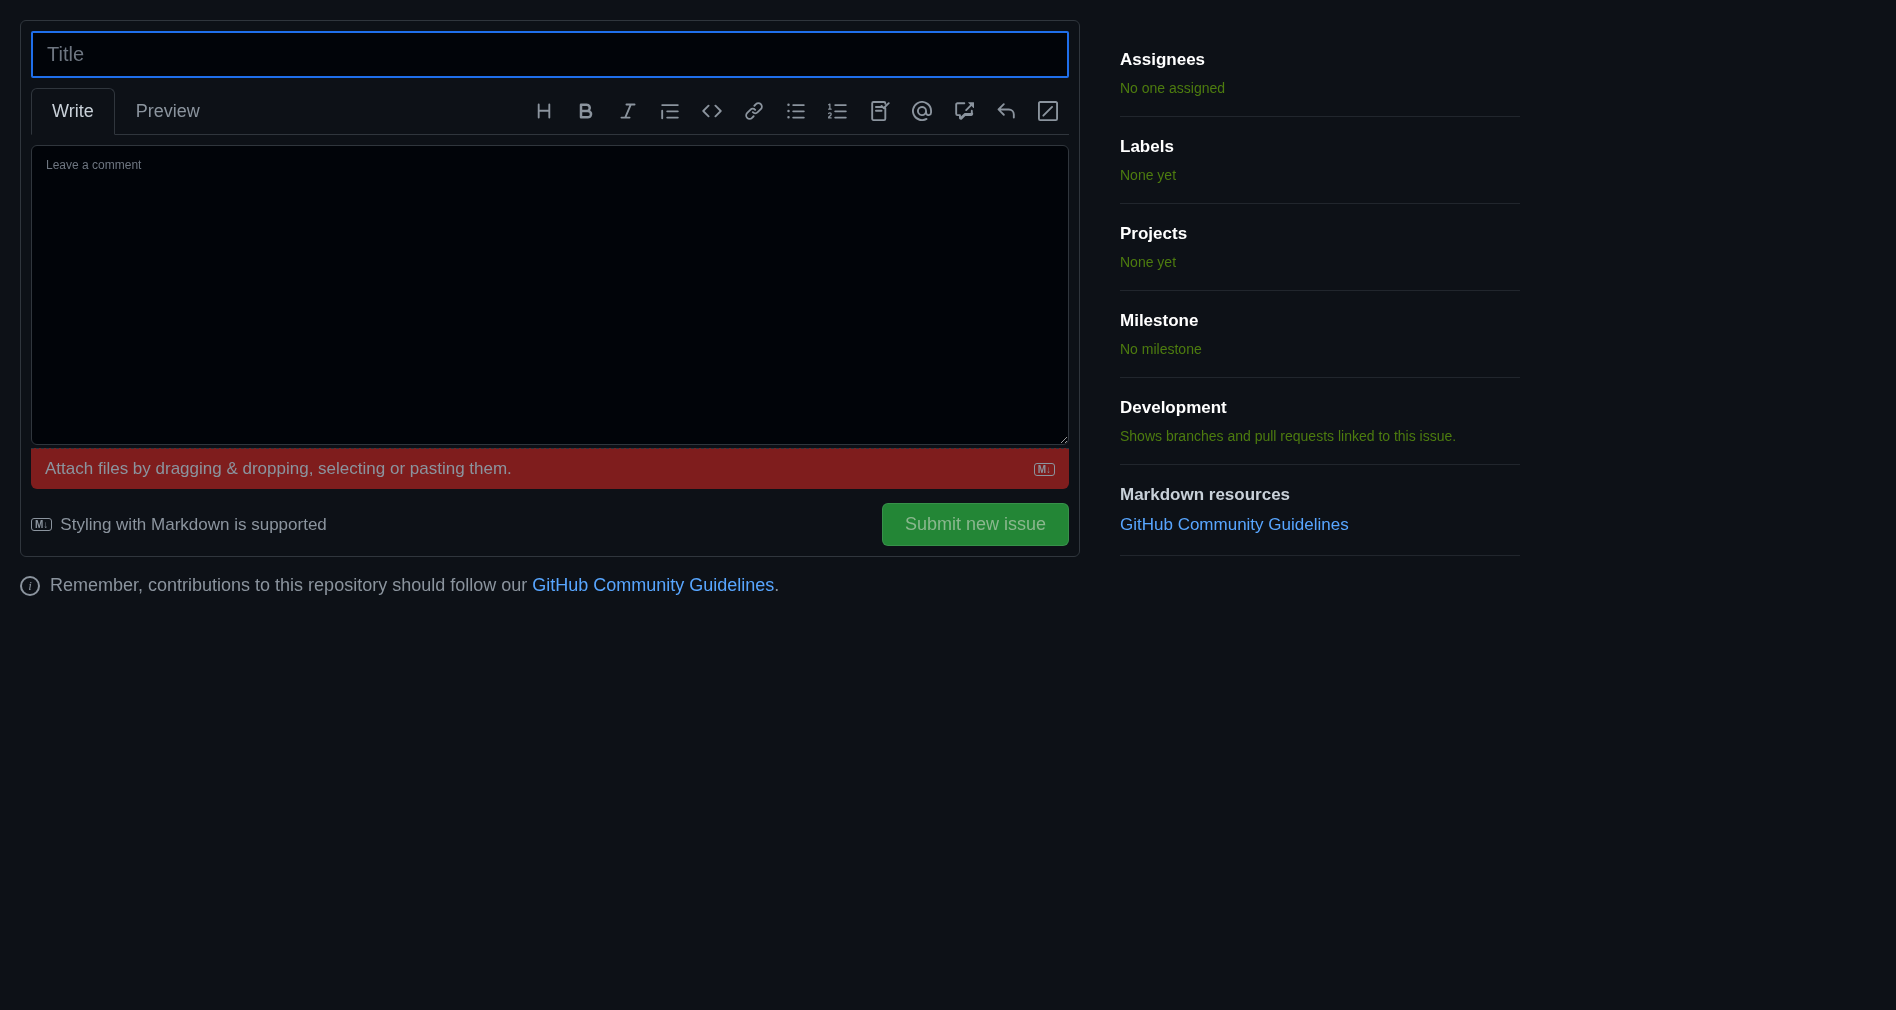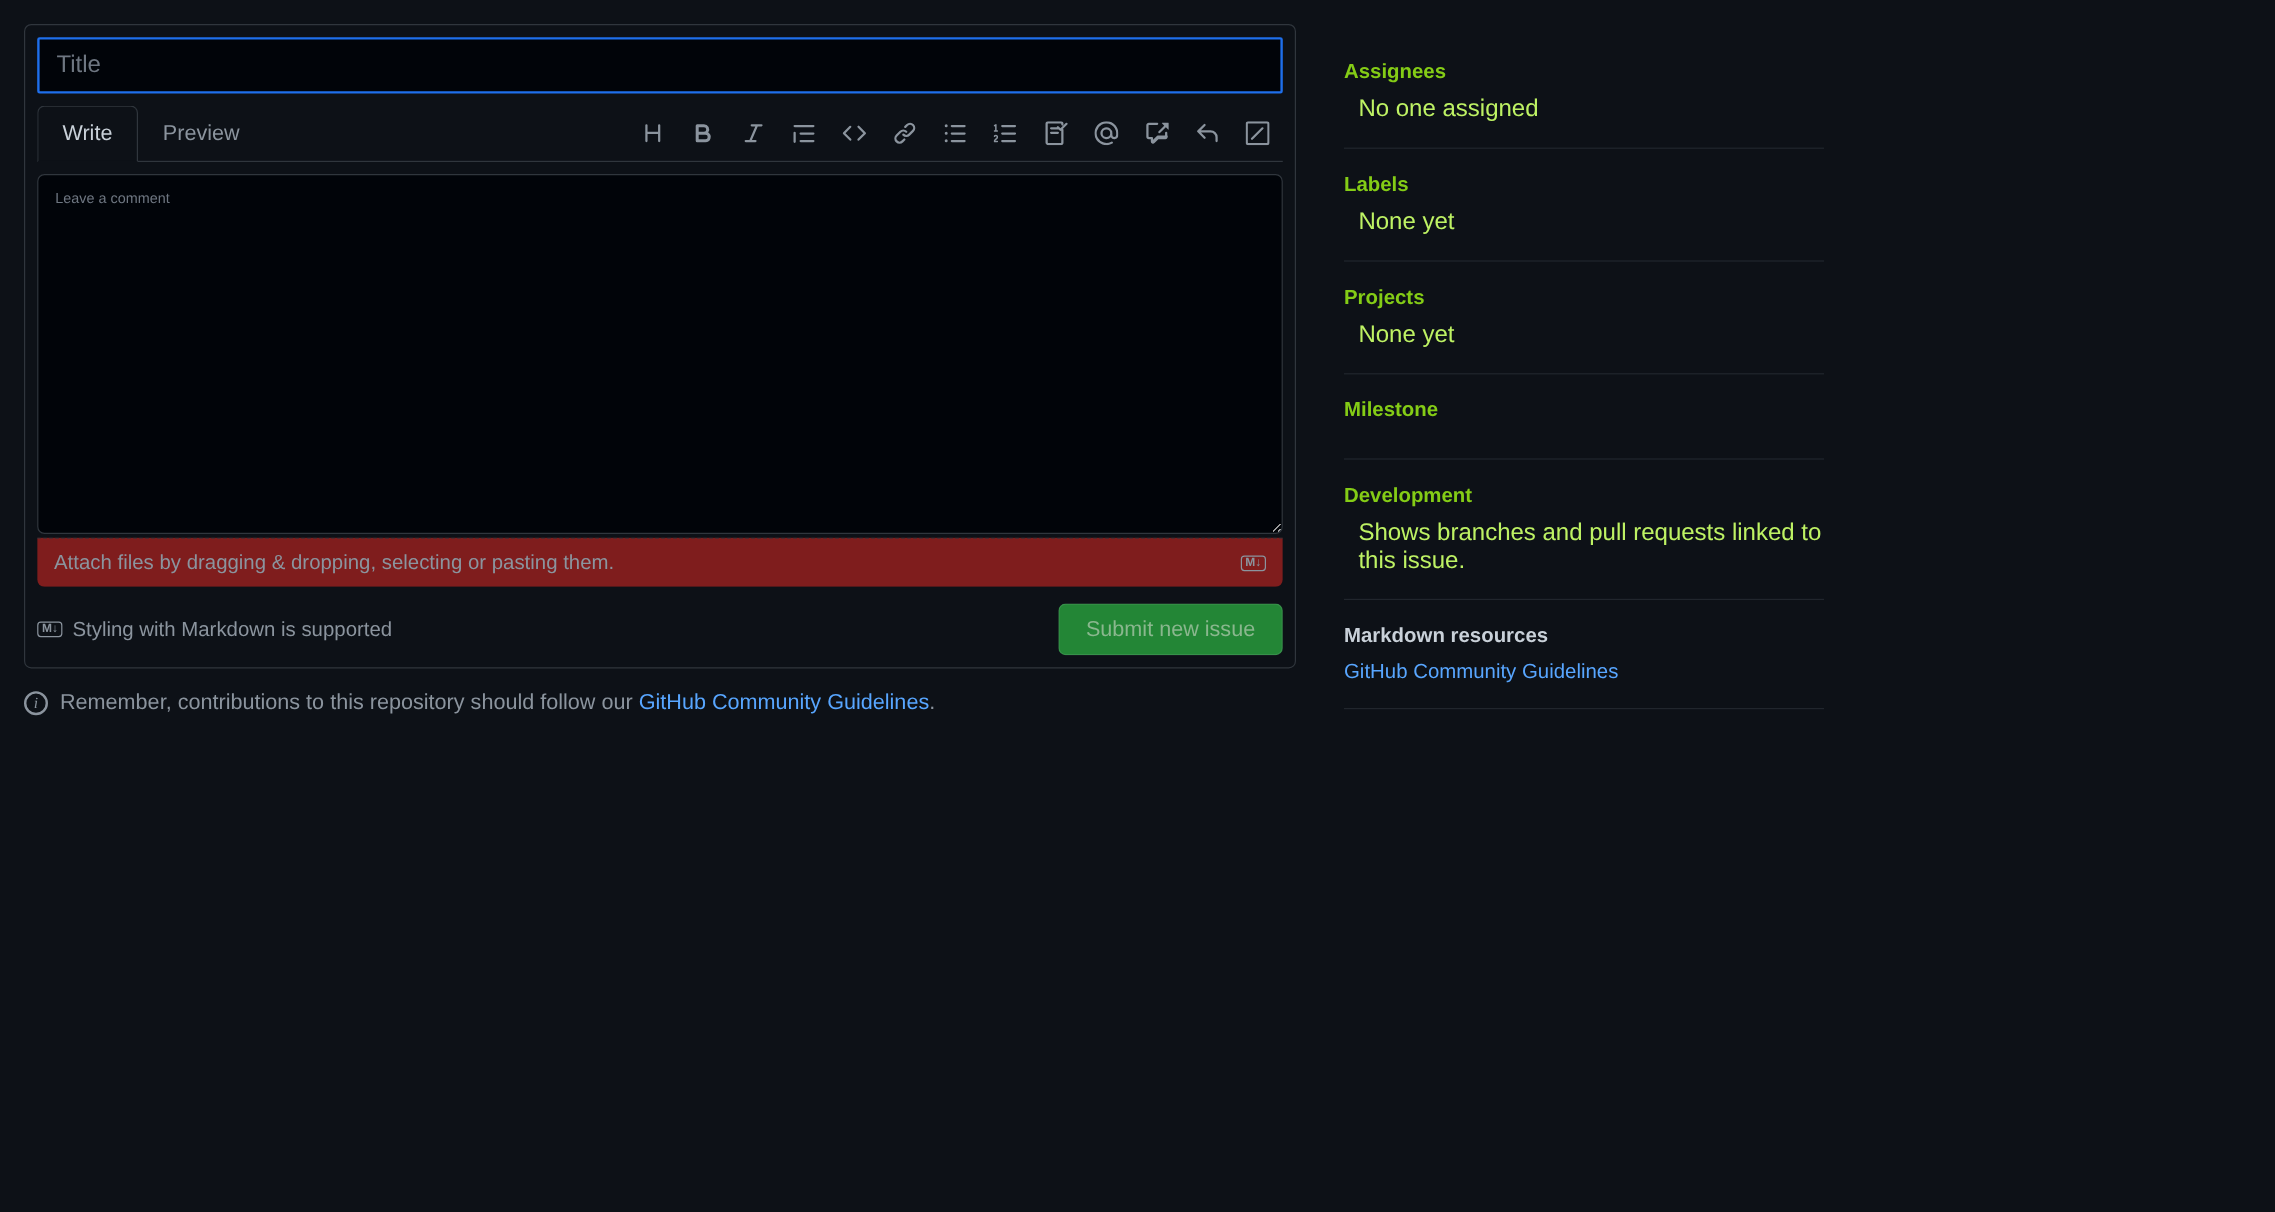--- a/index.html
+++ b/index.html
@@ -154,7 +154,7 @@
     border-bottom: 1px solid #21262d;
   }
   .side-header {
-    color: #84cc16;
+    color: #ffffff;
     font-size: 17px;
     font-weight: 600;
     margin-bottom: 10px;

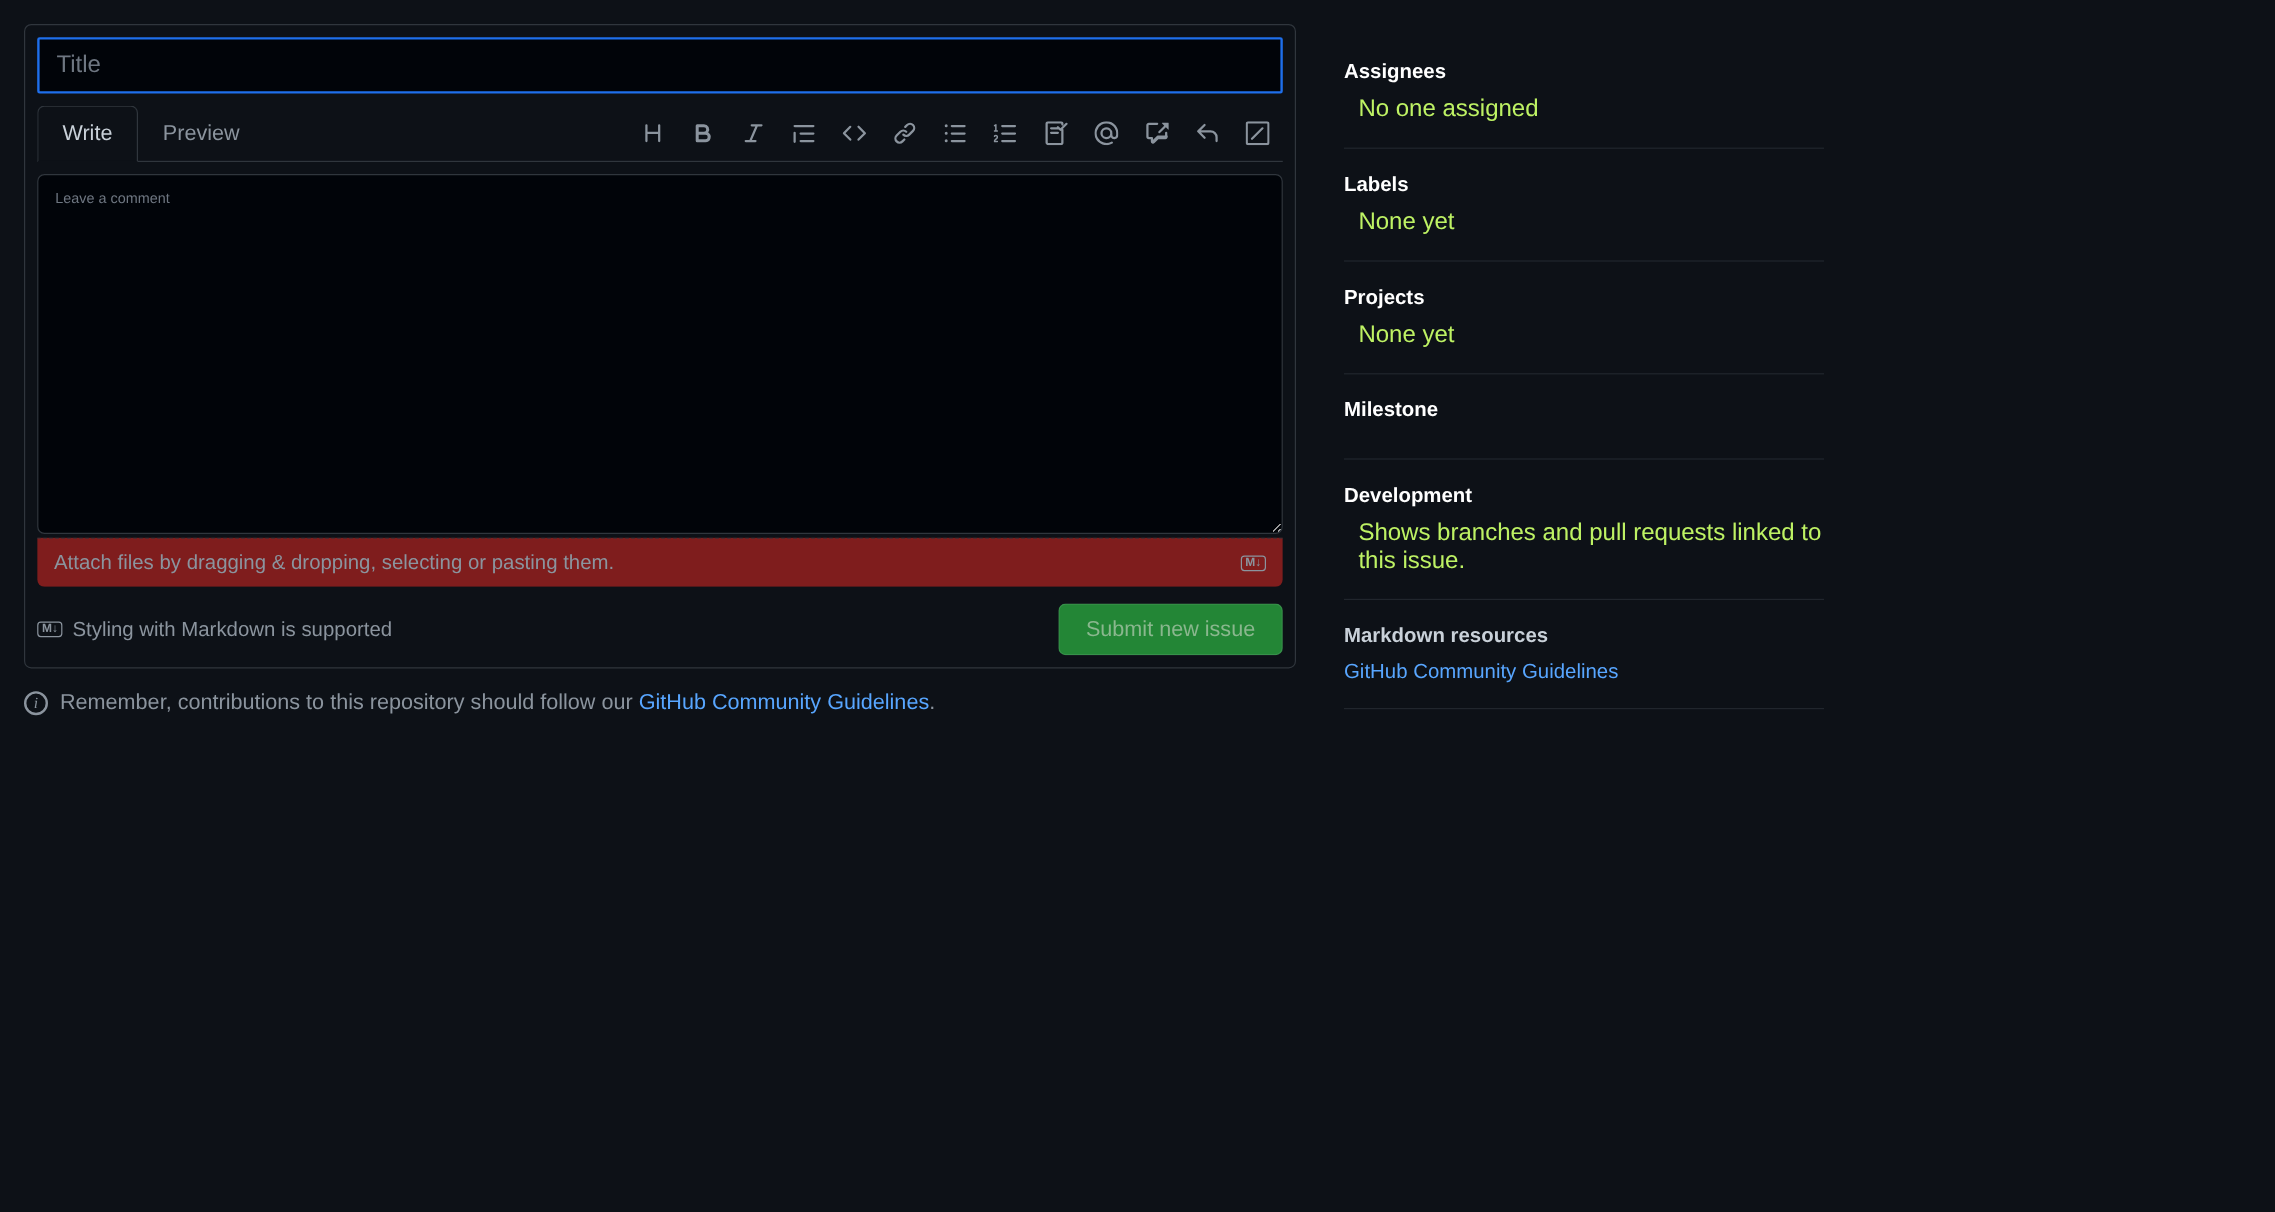--- a/index.html
+++ b/index.html
@@ -160,9 +160,8 @@
     margin-bottom: 10px;
   }
   .side-value {
-    color: #bef264;
-    font-size: 20px;
-    margin-left: 12px;
+    color: #4d7c0f;
+    font-size: 14px;
   }
   .side-header.strong { color: #c9d1d9; }
   .side-link { color: #58a6ff; font-size: 17px; text-decoration: none; display: inline-block; }

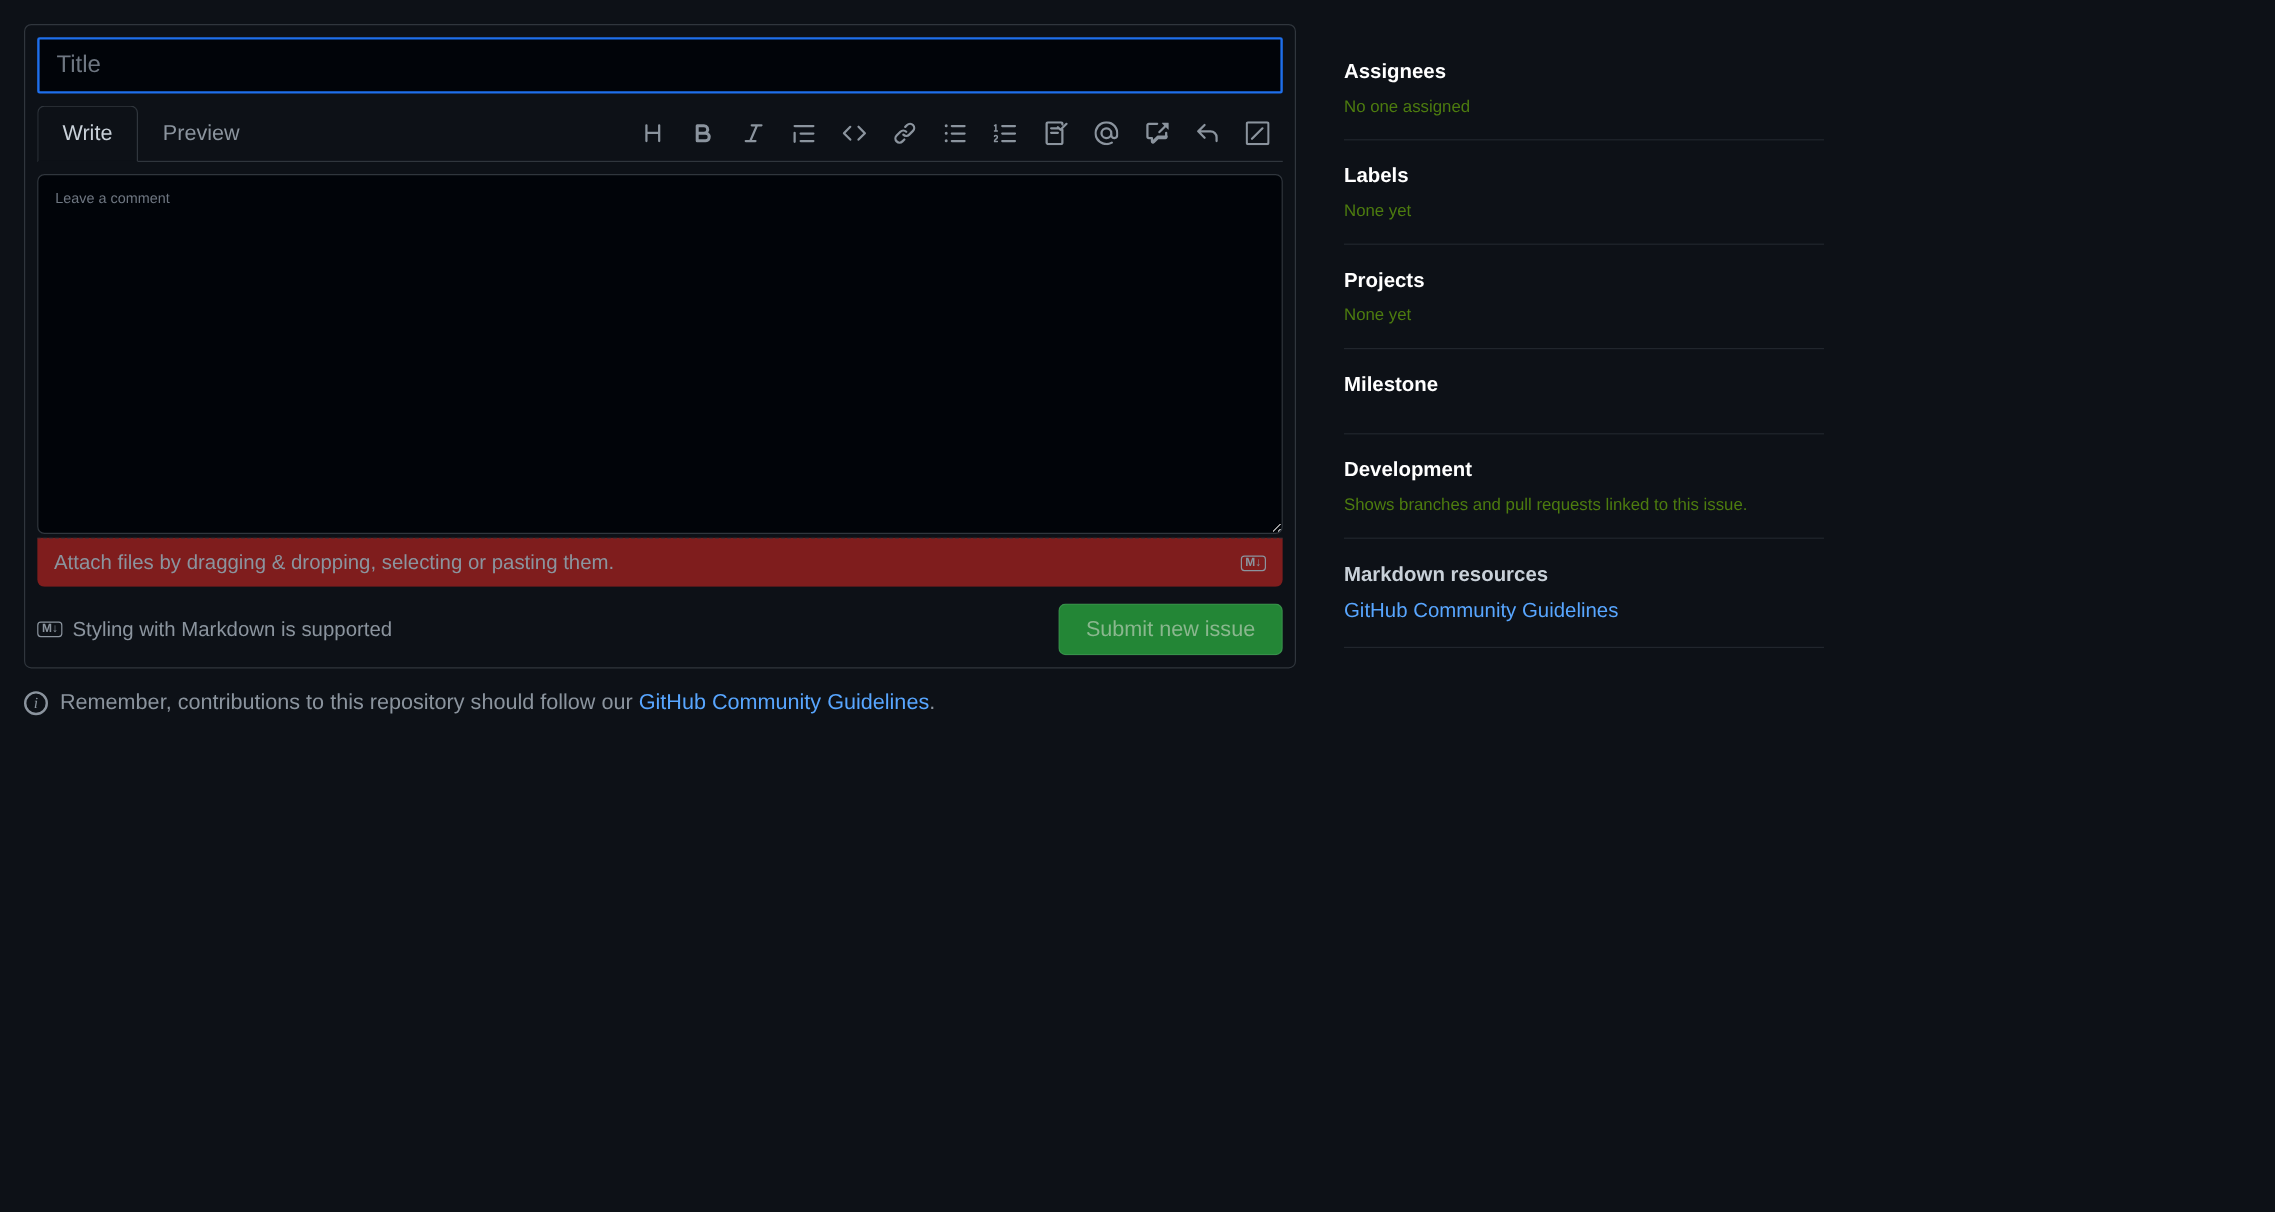--- a/index.html
+++ b/index.html
@@ -302,6 +302,7 @@
     </div>
     <div class="side-section">
       <div class="side-header">Milestone</div>
+      <div class="side-value">No milestone</div>
     </div>
     <div class="side-section">
       <div class="side-header">Development</div>

